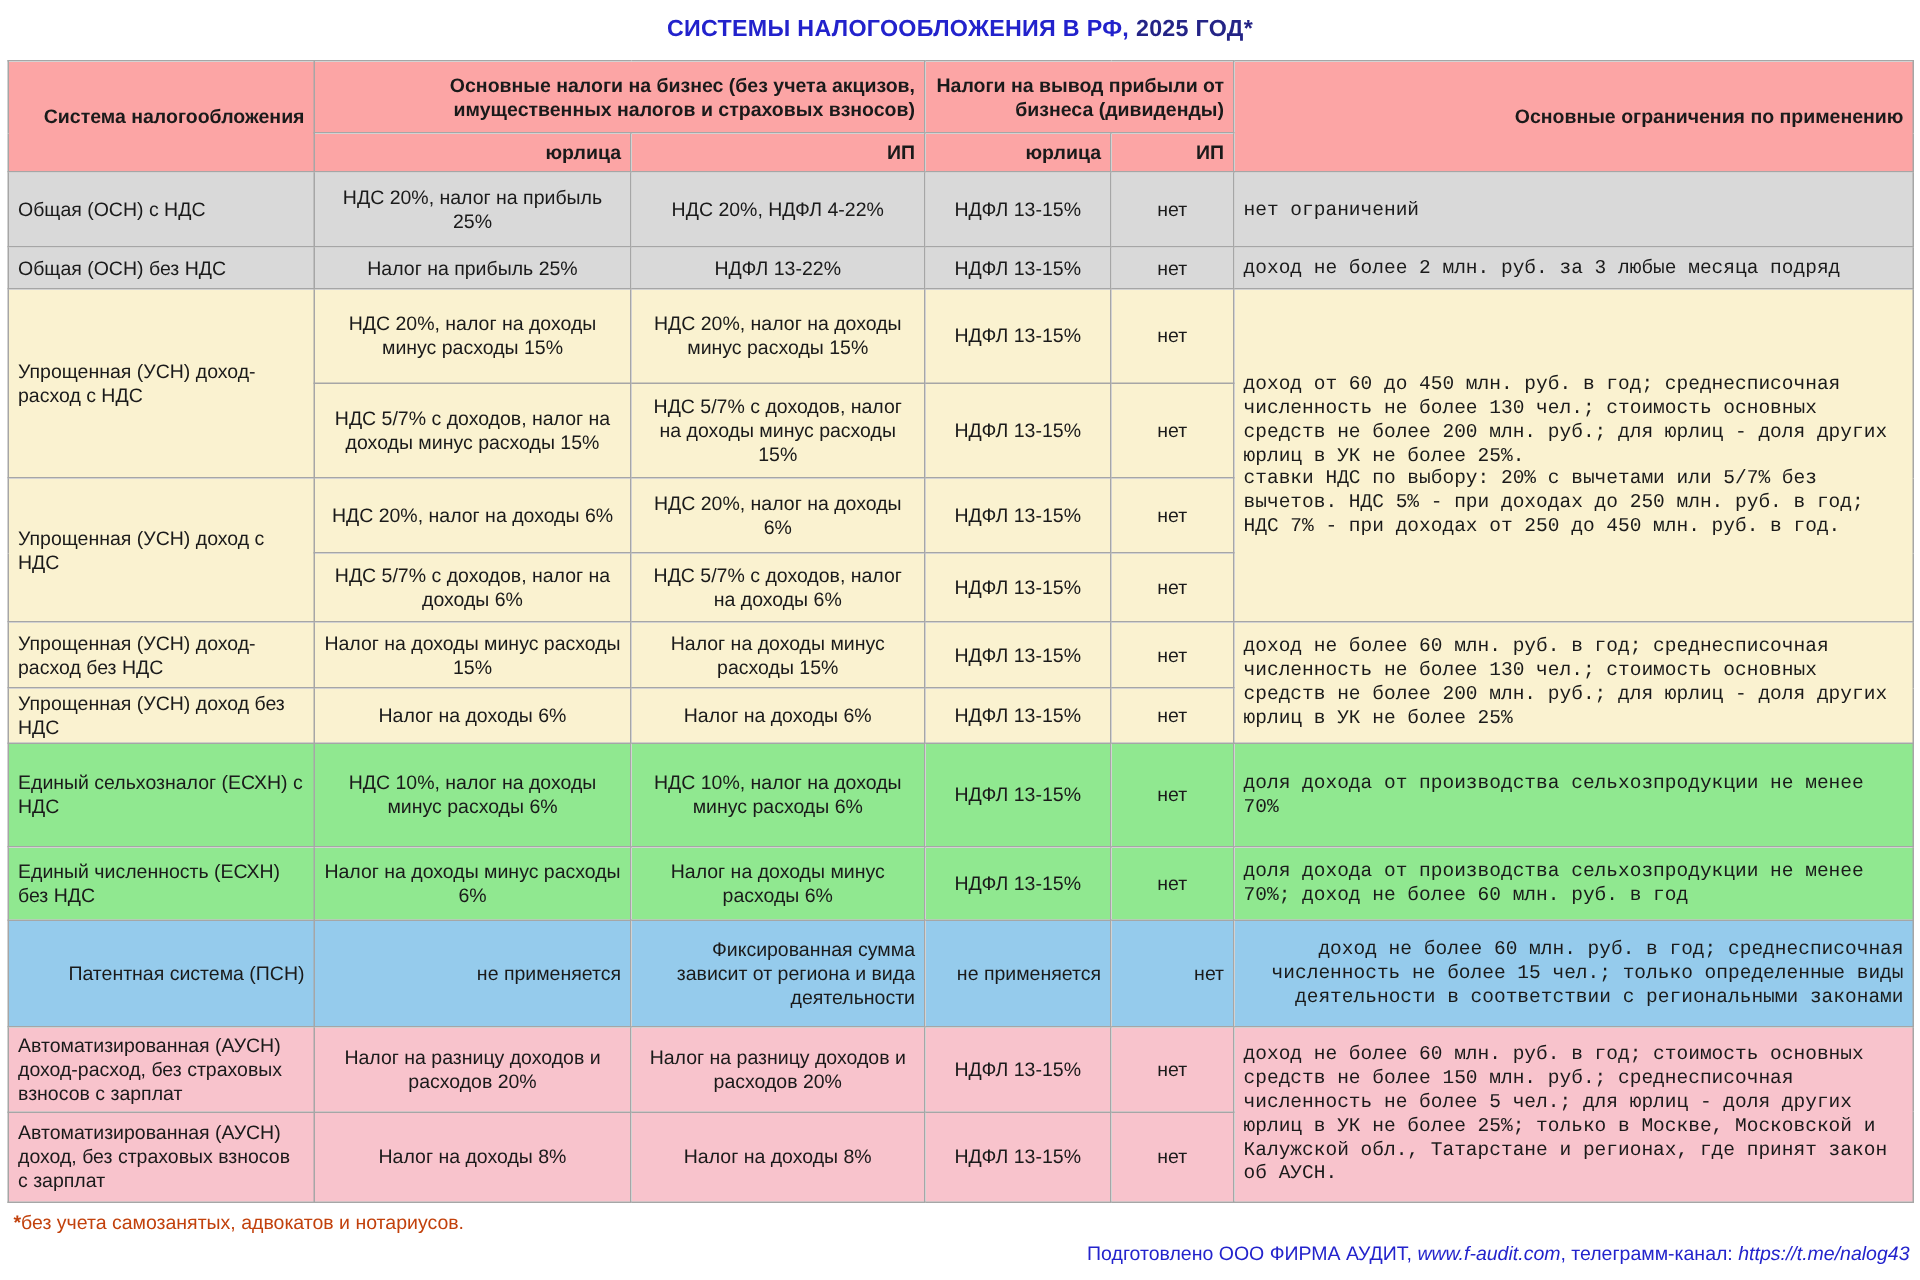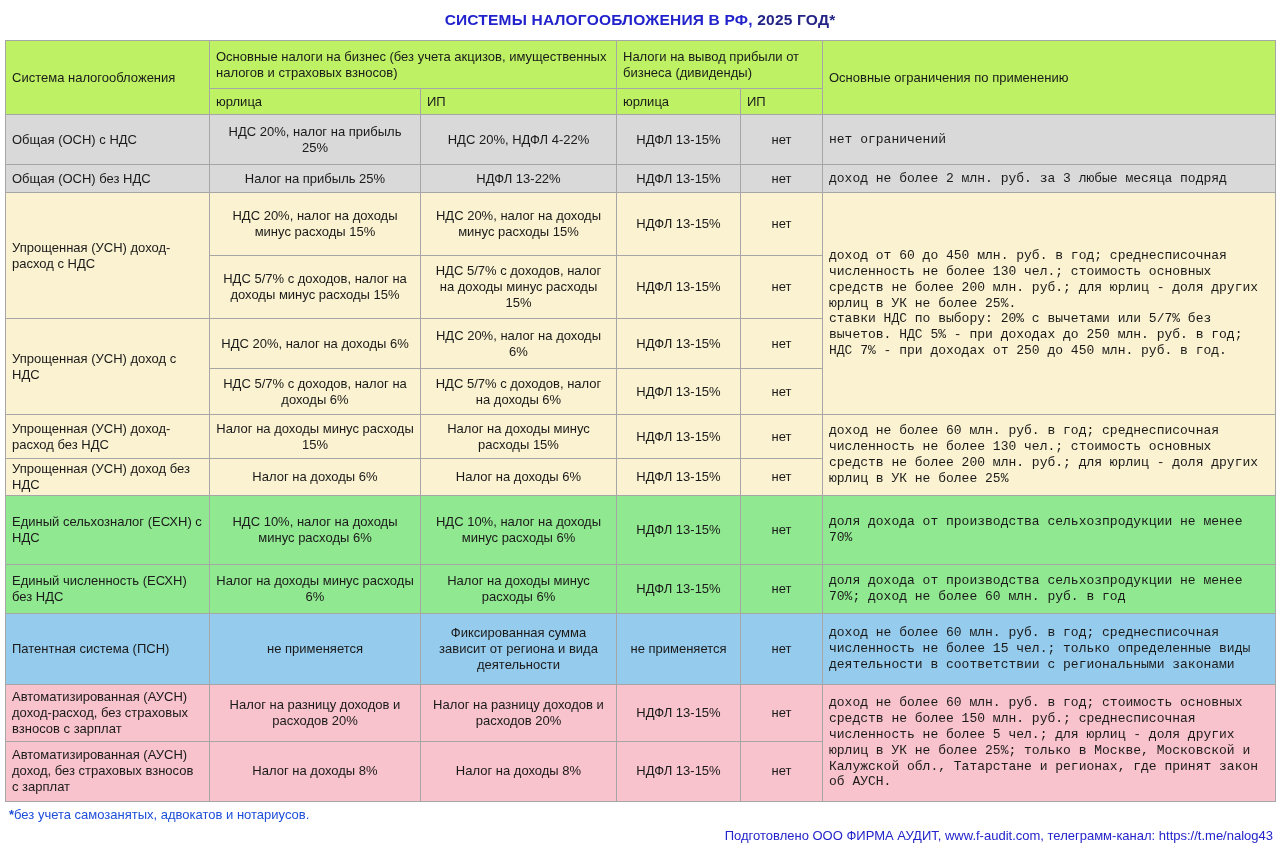--- a/index.html
+++ b/index.html
@@ -21,7 +21,7 @@
     vertical-align:middle;
     overflow:hidden;
   }
-  table.tax th{background:#bef264;font-weight:normal;text-align:left;}
+  table.tax th{background:#fca5a5;font-weight:bold;text-align:right;}
   th.vtop{vertical-align:top;padding-top:10px;}
   td.system{text-align:left;padding-left:7px;background-clip:padding-box;}
   td.tax-c{text-align:center;}

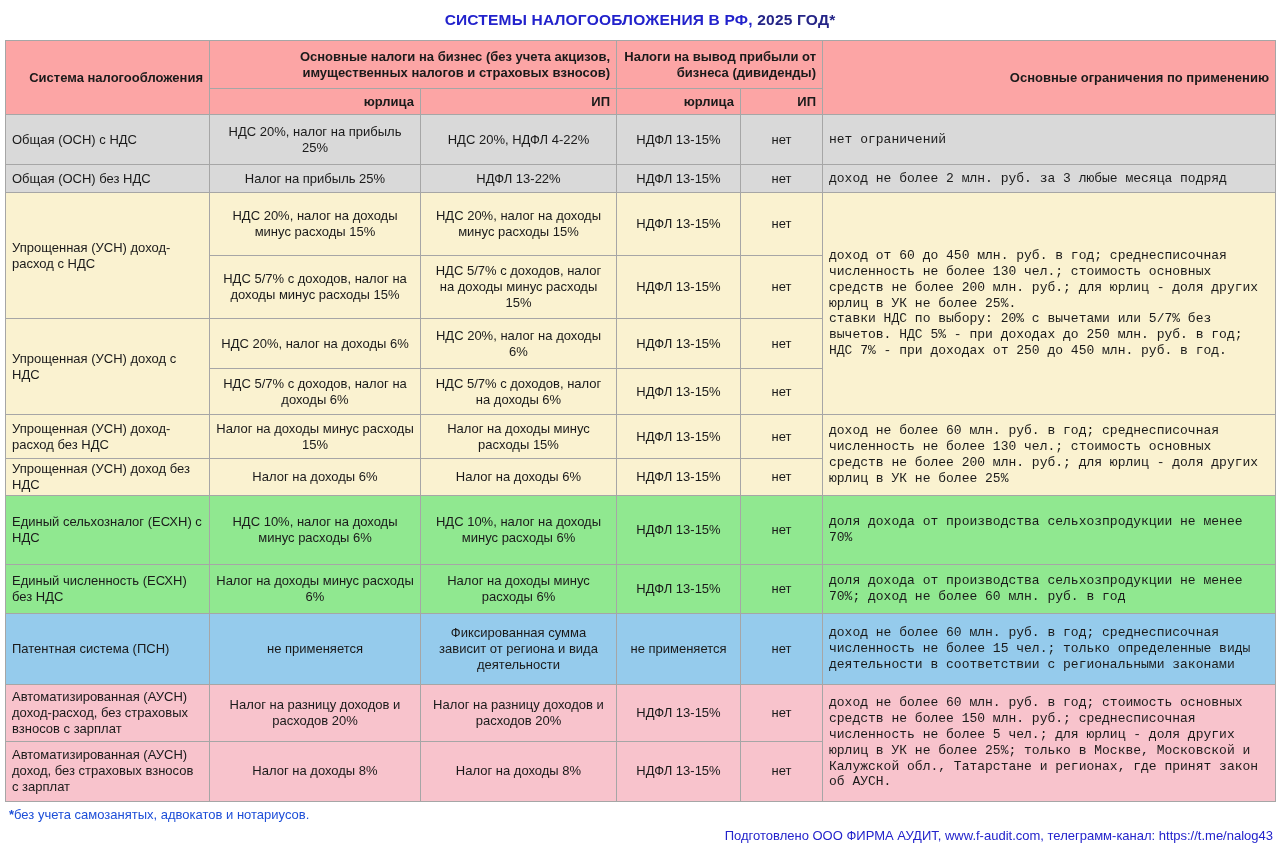--- a/index.html
+++ b/index.html
@@ -29,7 +29,7 @@
   tr.gray  td{background:var(--gray,#d9d9d9);}
   tr.cream td{background:var(--cream,#faf2d0);}
   tr.green td{background:var(--green,#90e890);}
-  tr.blue  td{background:var(--blue,#95cbec);}
+  tr.blue  td{background:var(--blue,#95cbec);text-align:right;}
   tr.pink  td{background:var(--pink,#f8c3cc);}
   .footnote{font-size:13px;margin:5px 0 2px 4px;color:#1d4ed8;}
   .footnote .star{font-weight:bold;}

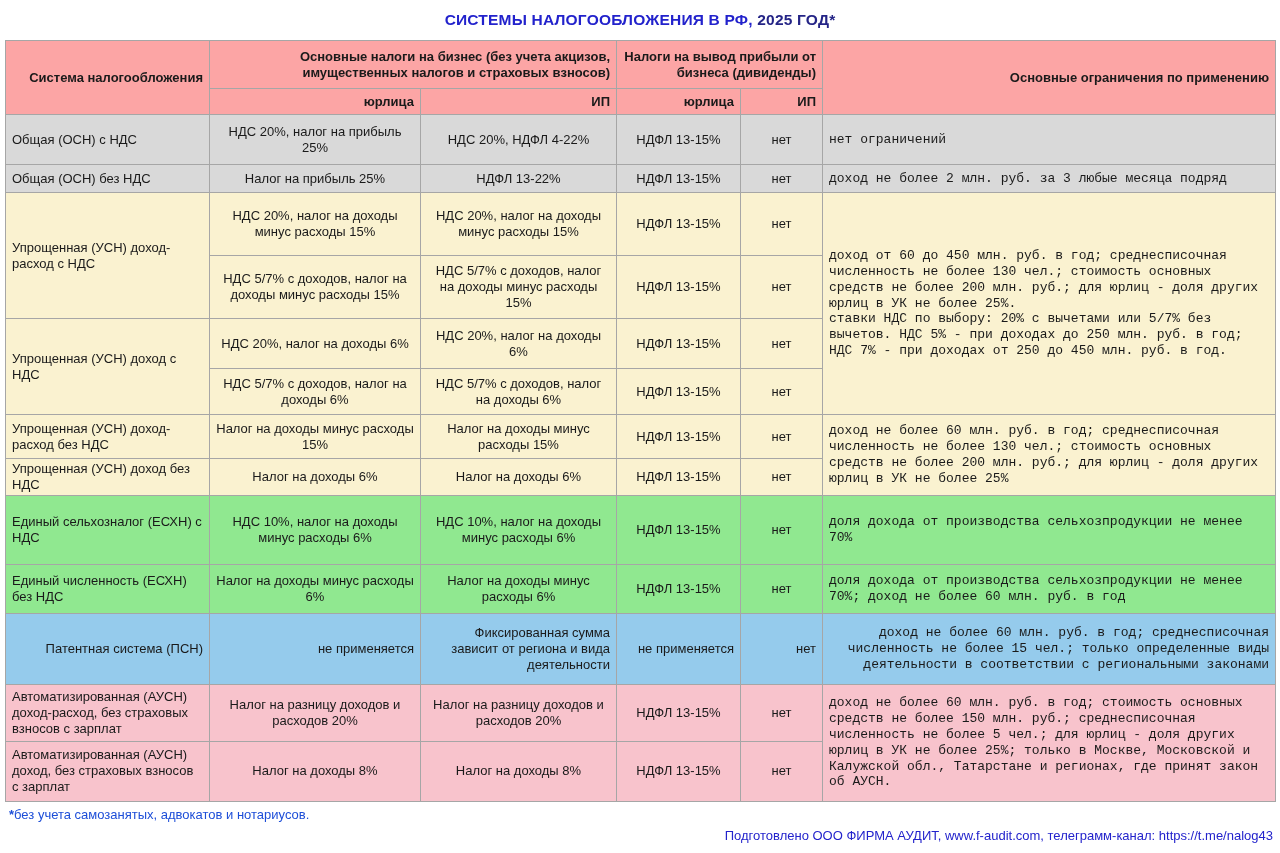--- a/index.html
+++ b/index.html
@@ -31,7 +31,7 @@
   tr.green td{background:var(--green,#90e890);}
   tr.blue  td{background:var(--blue,#95cbec);text-align:right;}
   tr.pink  td{background:var(--pink,#f8c3cc);}
-  .footnote{font-size:13px;margin:5px 0 2px 4px;color:#1d4ed8;}
+  .footnote{font-size:13px;margin:5px 0 2px 4px;color:#c2410c;}
   .footnote .star{font-weight:bold;}
   .credit{font-size:13px;text-align:right;margin:6px 2px 0 0;color:var(--link_blue,#2323cc);}
   .credit a{color:var(--link_blue,#2323cc);text-decoration:none;}

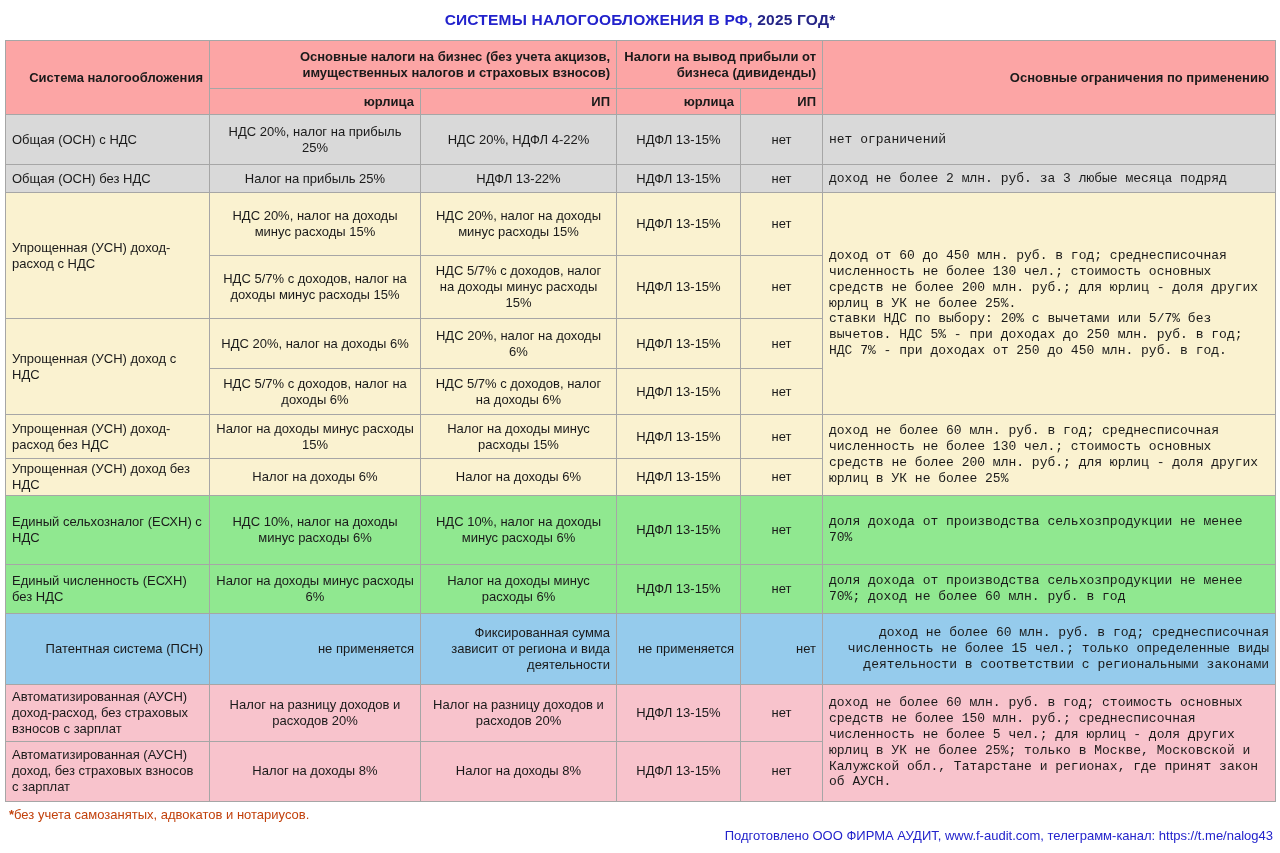--- a/index.html
+++ b/index.html
@@ -34,7 +34,7 @@
   .footnote{font-size:13px;margin:5px 0 2px 4px;color:#c2410c;}
   .footnote .star{font-weight:bold;}
   .credit{font-size:13px;text-align:right;margin:6px 2px 0 0;color:var(--link_blue,#2323cc);}
-  .credit a{color:var(--link_blue,#2323cc);text-decoration:none;}
+  .credit a{color:var(--link_blue,#2323cc);text-decoration:none;font-style:italic;}
 </style>
 </head>
 <body>

